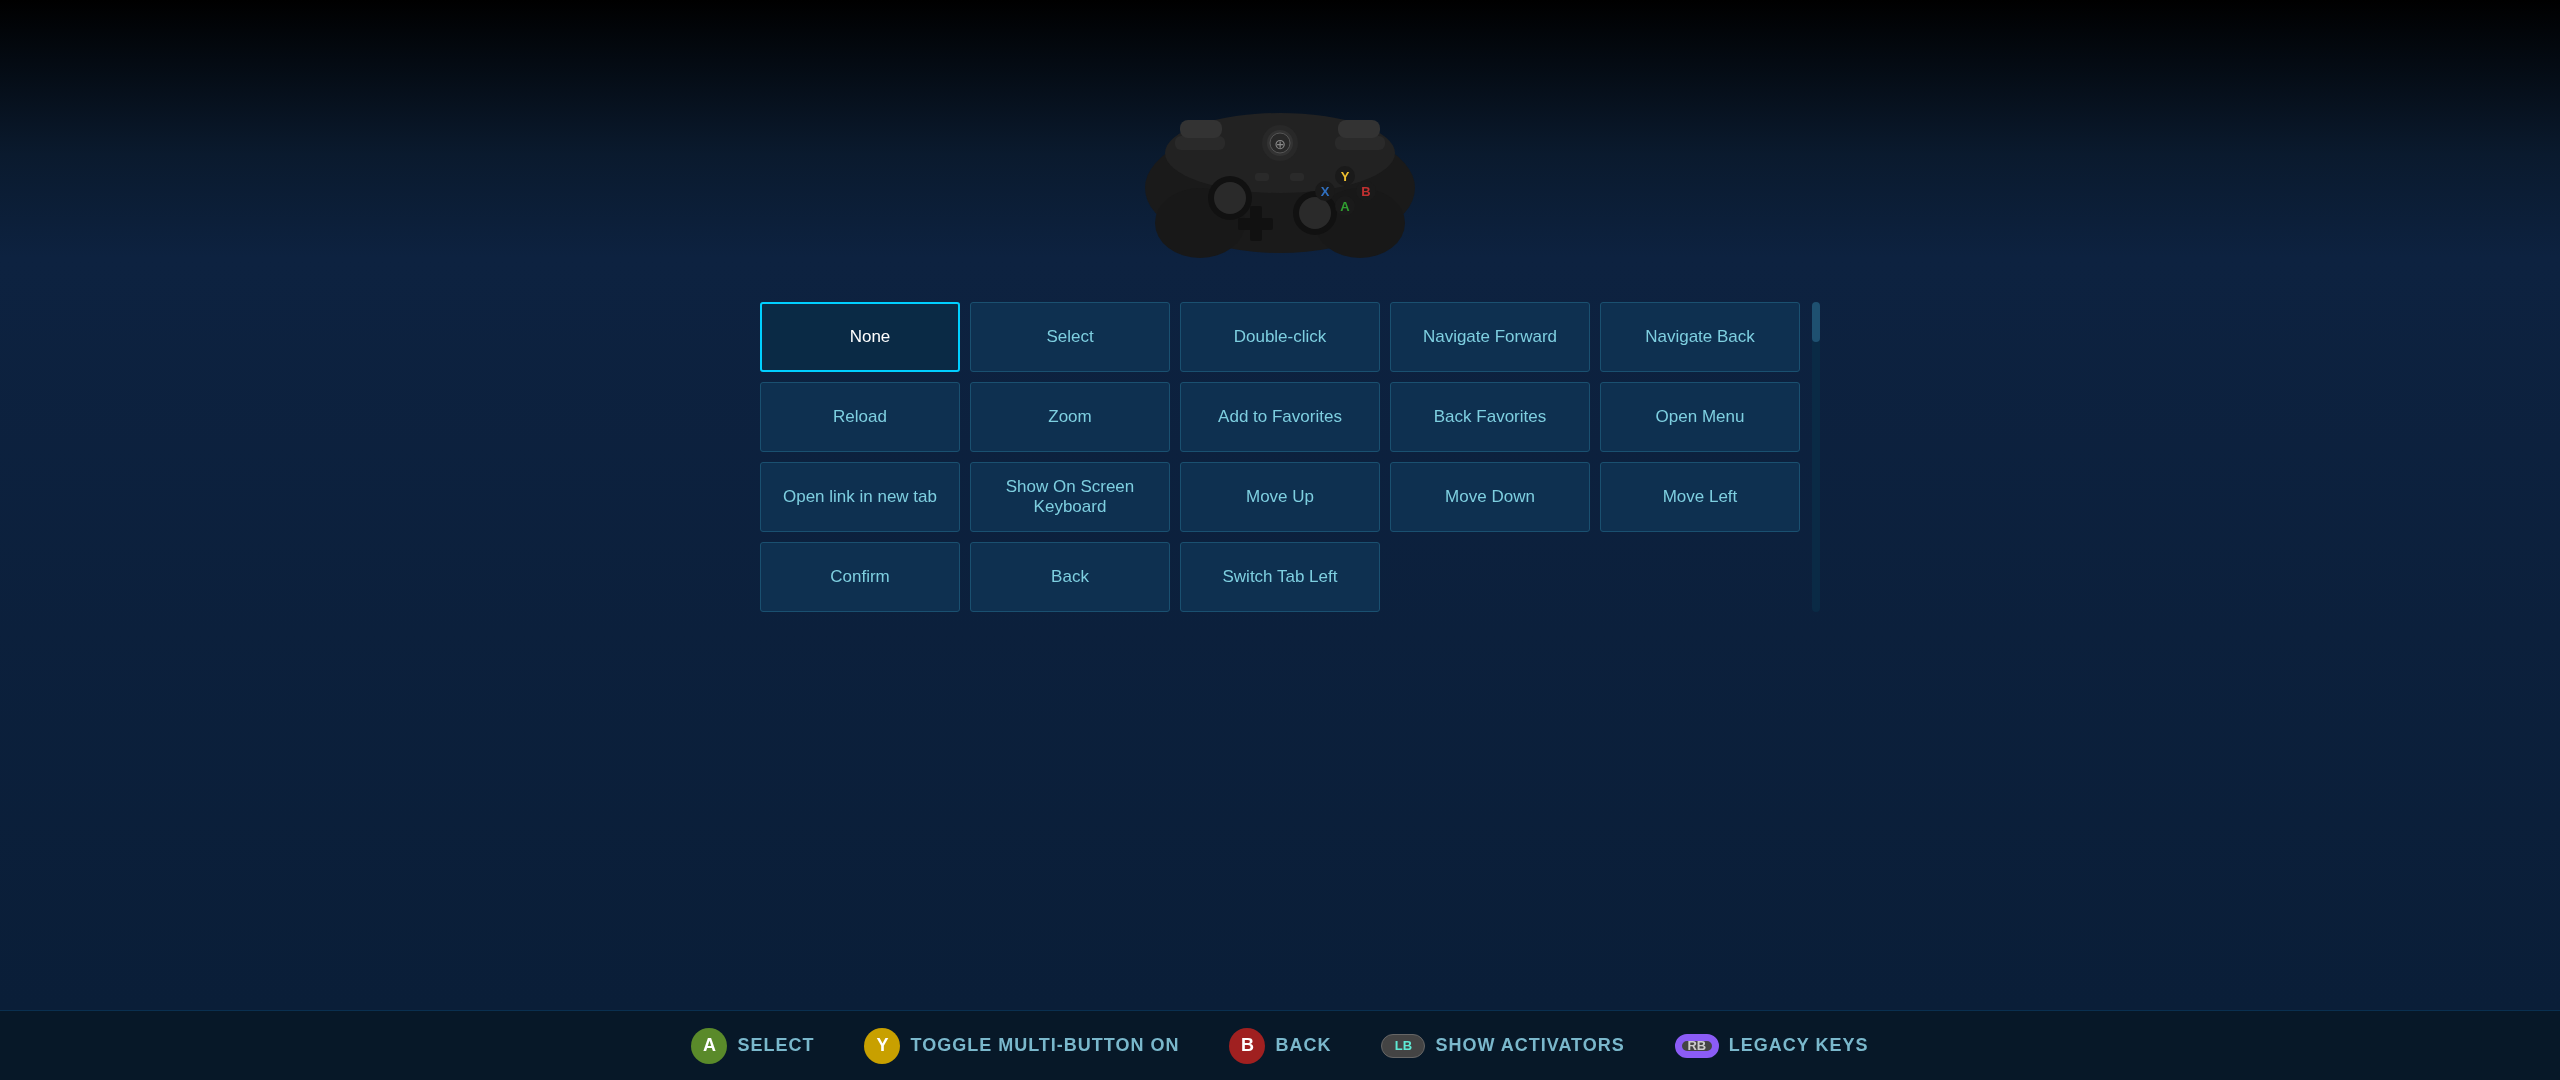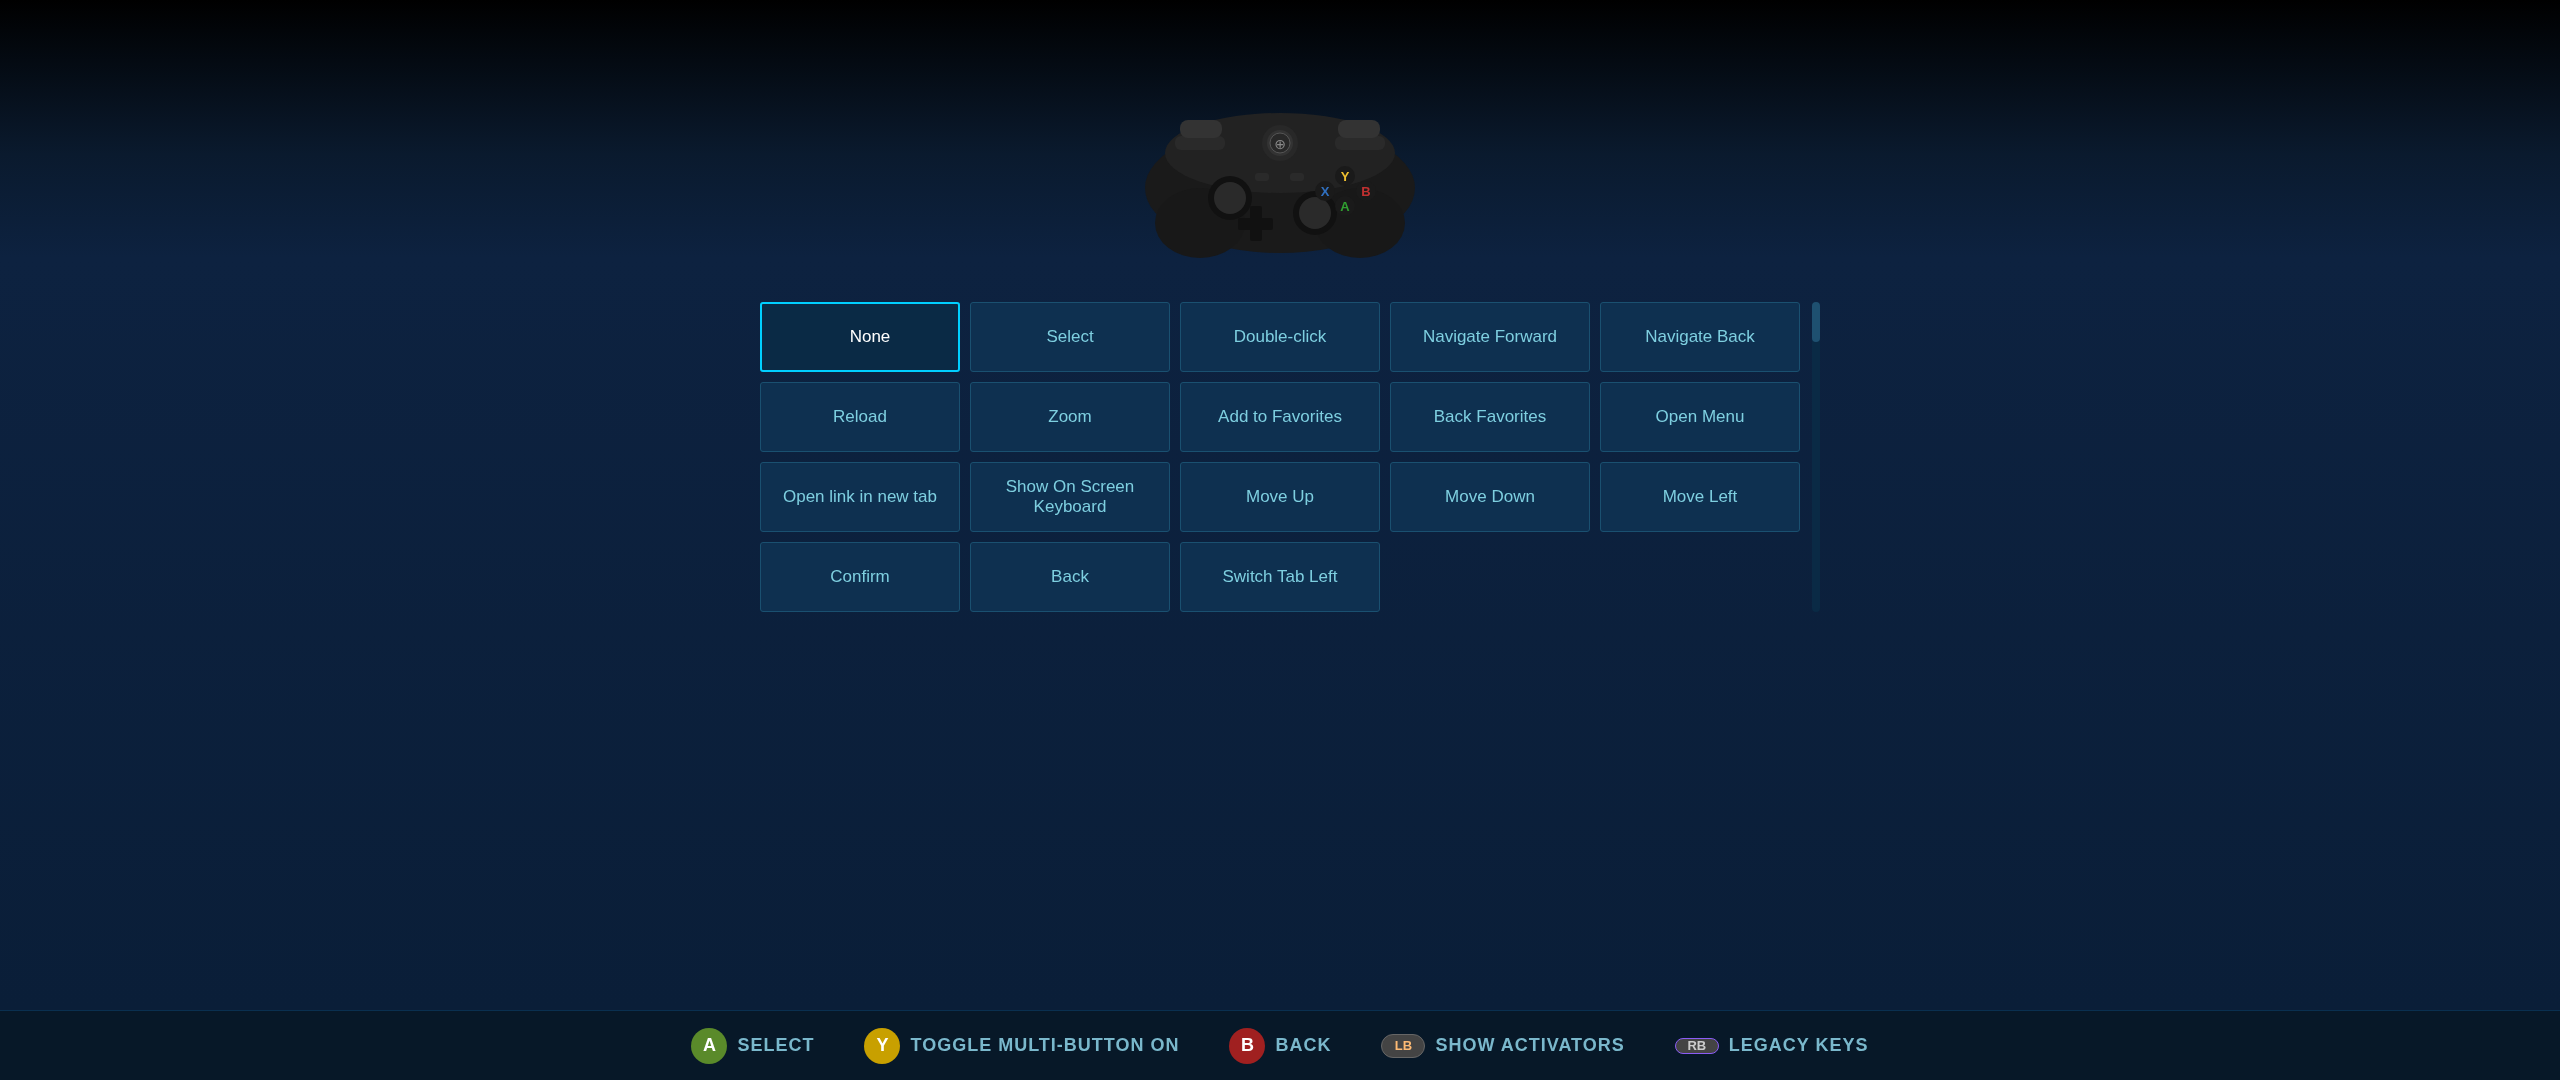--- a/index.html
+++ b/index.html
@@ -168,7 +168,7 @@
       align-items: center;
       justify-content: center;
       font-size: 13px;
-      color: #fdba74;
+      color: #5eead4;
       font-weight: bold;
       border: 1px solid #666;
     }

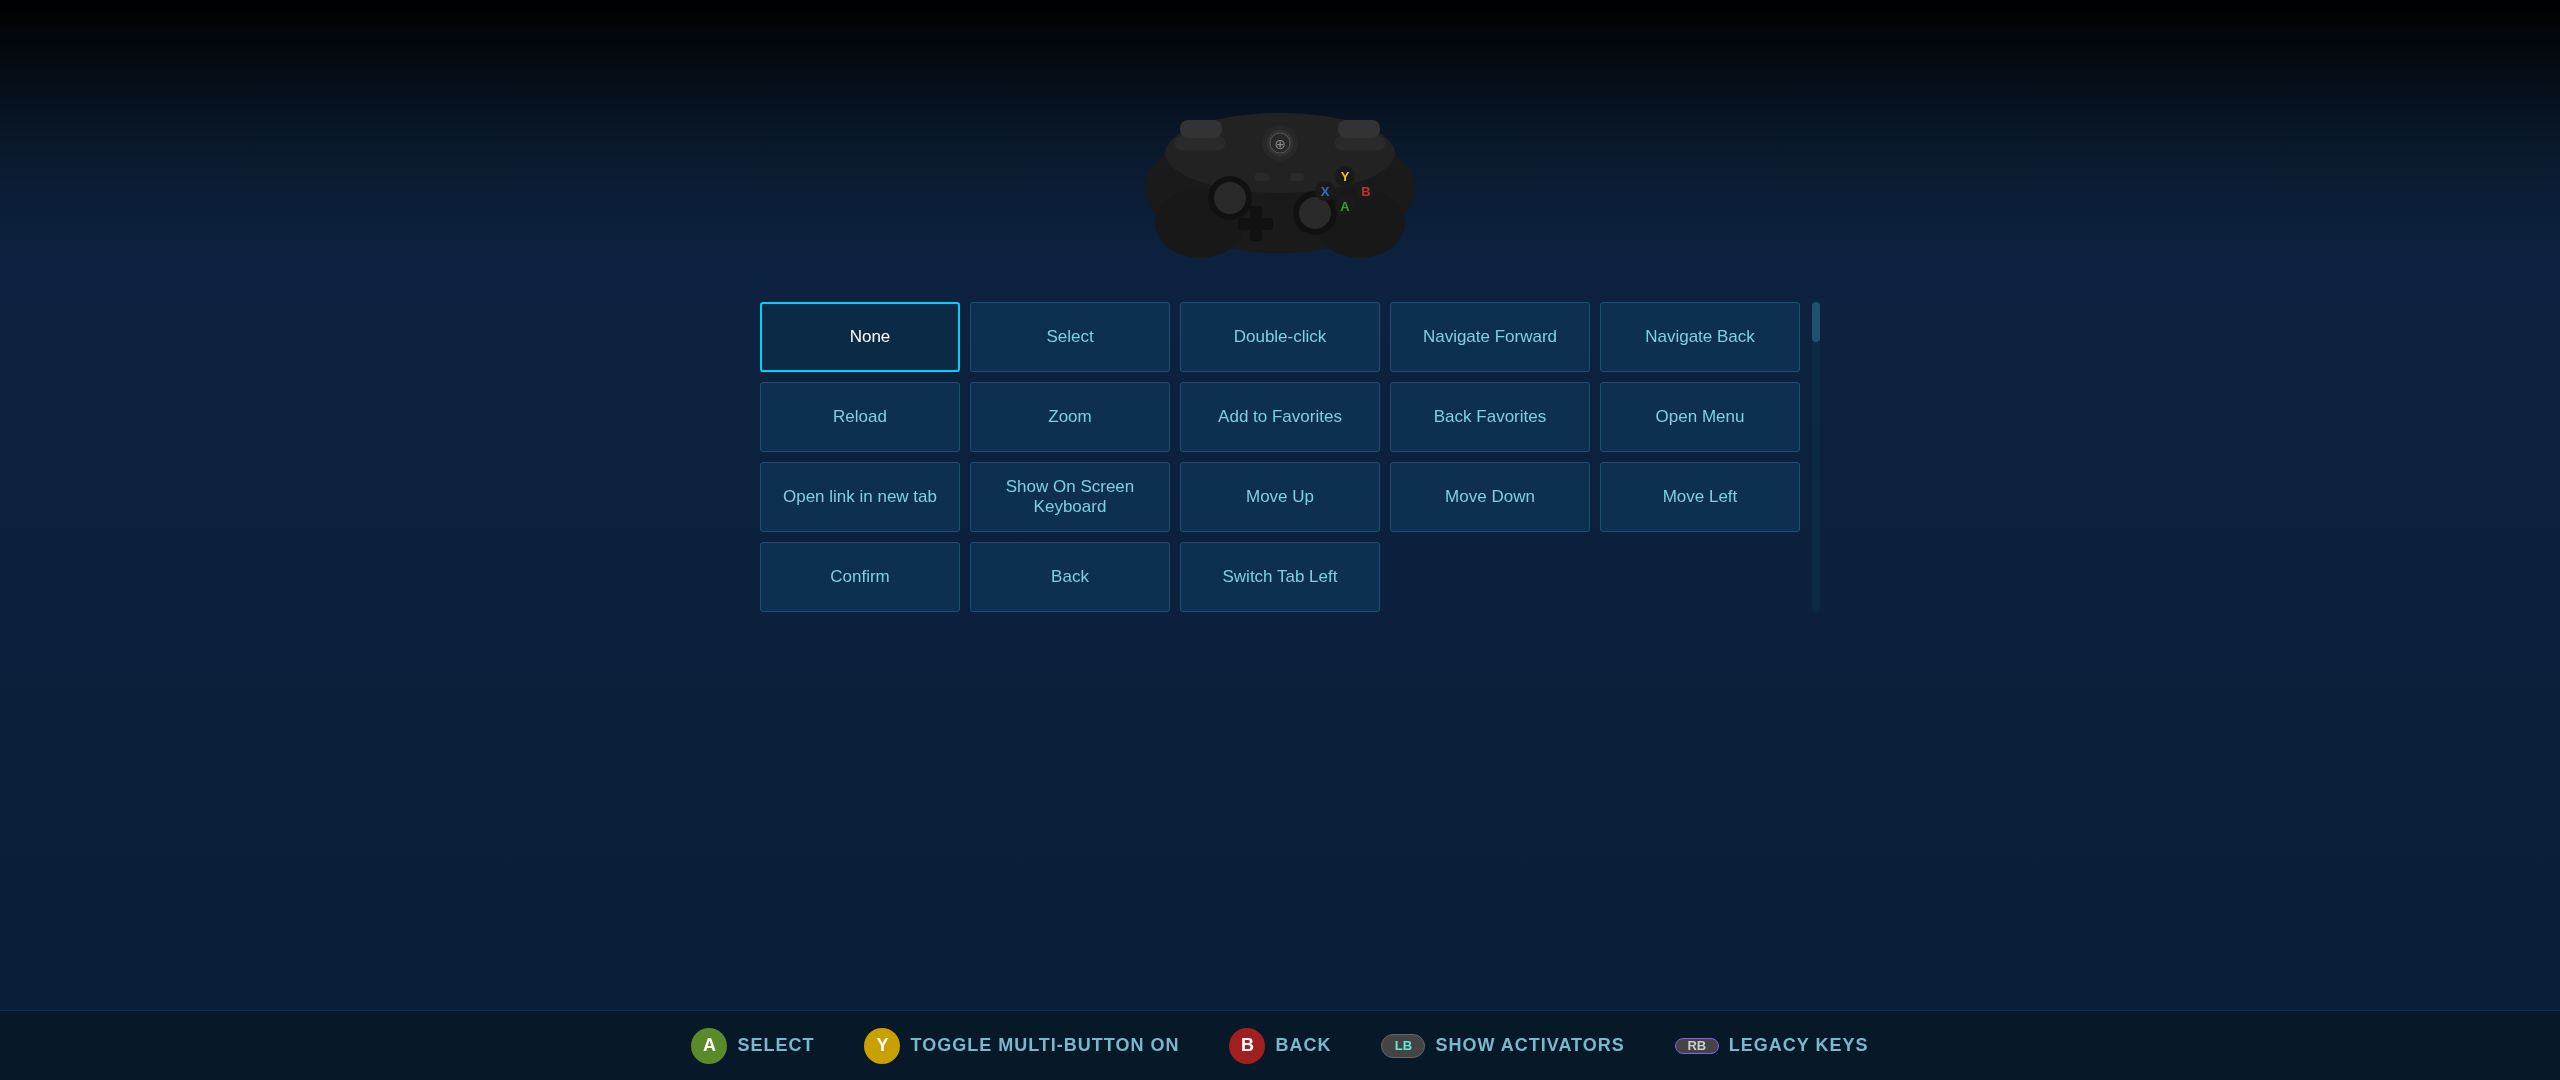--- a/index.html
+++ b/index.html
@@ -177,14 +177,14 @@
       background: #444;
       border-radius: 12px;
       width: 44px;
-      height: 16px;
+      height: 24px;
       display: flex;
       align-items: center;
       justify-content: center;
       font-size: 13px;
       color: #ccc;
       font-weight: bold;
-      border: 1px solid #8b5cf6;
+      border: 7px solid #8b5cf6;
     }
 
     .bottom-label {

